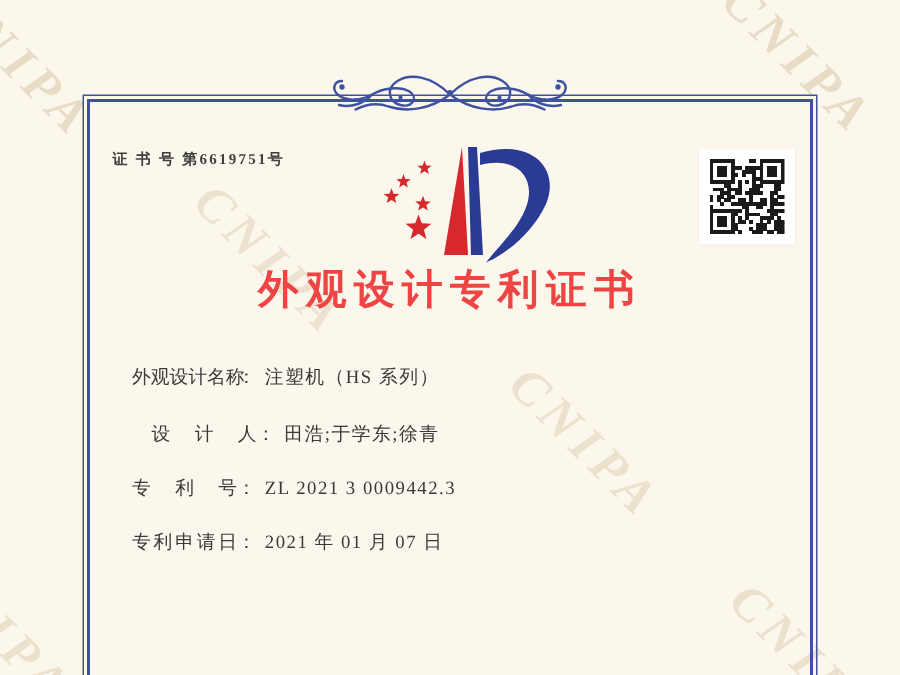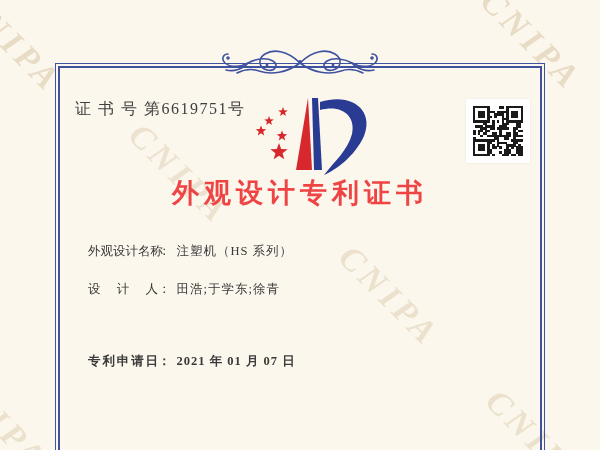--- a/index.html
+++ b/index.html
@@ -47,7 +47,7 @@
   
   .cert-number{
     position:absolute;left:75px;top:99px;z-index:4;
-    font-size:16px;color:#3f3f3f;letter-spacing:1.5px;
+    font-size:10px;color:#3f3f3f;letter-spacing:1.5px;font-weight:bold;
   }
   .logo{
     position:absolute;left:250px;top:92px;width:130px;height:85px;z-index:4;

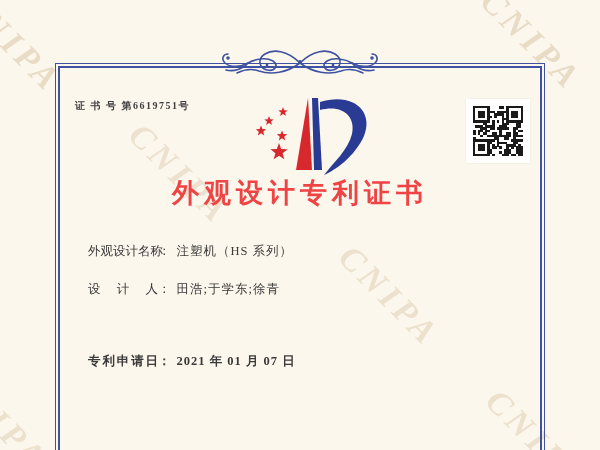--- a/index.html
+++ b/index.html
@@ -286,7 +286,7 @@
 
   <div class="fields">
       <div class="field-row" style="top: 243px;"><span class="f-label">外观设计名称</span><span class="f-sep">：</span><span class="f-value">注塑机（HS 系列）</span></div>
-      <div class="field-row" style="top: 281px;"><span class="f-label">设计人</span><span class="f-sep">：</span><span class="f-value">田浩;于学东;徐青</span></div>
+      <div class="field-row" style="top: 281px; margin-left: 13px;"><span class="f-label">设计人</span><span class="f-sep">：</span><span class="f-value">田浩;于学东;徐青</span></div>
       <div class="field-row" style="top: 353px; font-weight: bold;"><span class="f-label">专利申请日</span><span class="f-sep">：</span><span class="f-value">2021 年 01 月 07 日</span></div>
     </div>
 

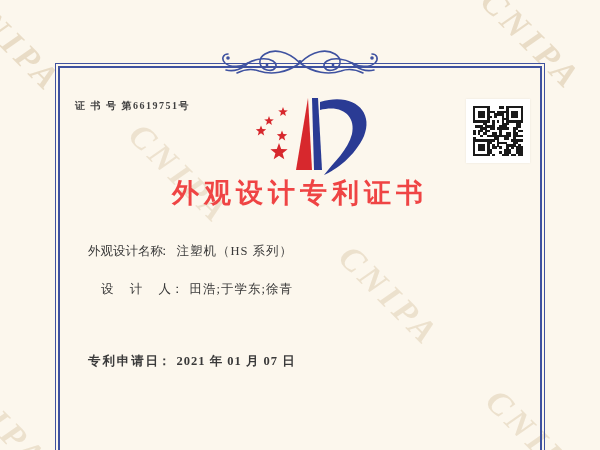--- a/index.html
+++ b/index.html
@@ -287,6 +287,7 @@
   <div class="fields">
       <div class="field-row" style="top: 243px;"><span class="f-label">外观设计名称</span><span class="f-sep">：</span><span class="f-value">注塑机（HS 系列）</span></div>
       <div class="field-row" style="top: 281px; margin-left: 13px;"><span class="f-label">设计人</span><span class="f-sep">：</span><span class="f-value">田浩;于学东;徐青</span></div>
+      <div class="field-row" style="top: 317px;"><span class="f-label">专利号</span><span class="f-sep">：</span><span class="f-value">ZL 2021 3 0009442.3</span></div>
       <div class="field-row" style="top: 353px; font-weight: bold;"><span class="f-label">专利申请日</span><span class="f-sep">：</span><span class="f-value">2021 年 01 月 07 日</span></div>
     </div>
 

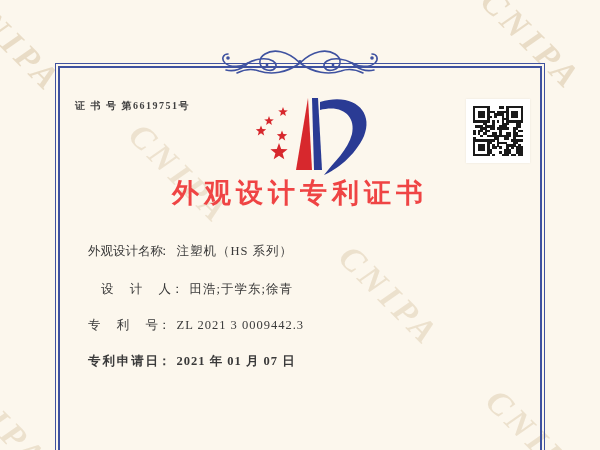--- a/index.html
+++ b/index.html
@@ -288,7 +288,7 @@
       <div class="field-row" style="top: 243px;"><span class="f-label">外观设计名称</span><span class="f-sep">：</span><span class="f-value">注塑机（HS 系列）</span></div>
       <div class="field-row" style="top: 281px; margin-left: 13px;"><span class="f-label">设计人</span><span class="f-sep">：</span><span class="f-value">田浩;于学东;徐青</span></div>
       <div class="field-row" style="top: 317px;"><span class="f-label">专利号</span><span class="f-sep">：</span><span class="f-value">ZL 2021 3 0009442.3</span></div>
-      <div class="field-row" style="top: 353px; font-weight: bold;"><span class="f-label">专利申请日</span><span class="f-sep">：</span><span class="f-value">2021 年 01 月 07 日</span></div>
+      <div class="field-row" style="top: 353px;"><span class="f-label">专利申请日</span><span class="f-sep">：</span><span class="f-value">2021 年 01 月 07 日</span></div>
     </div>
 
 </div>

